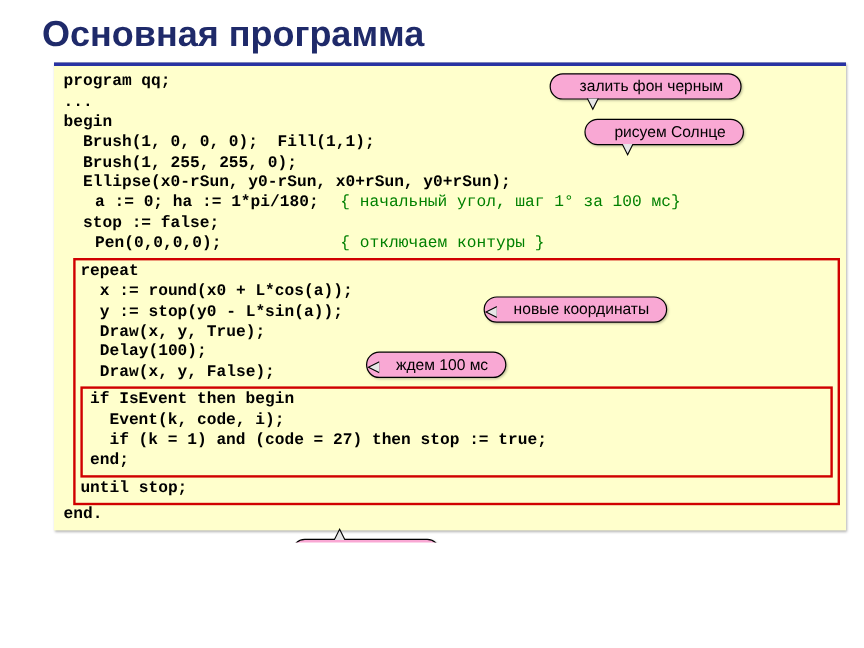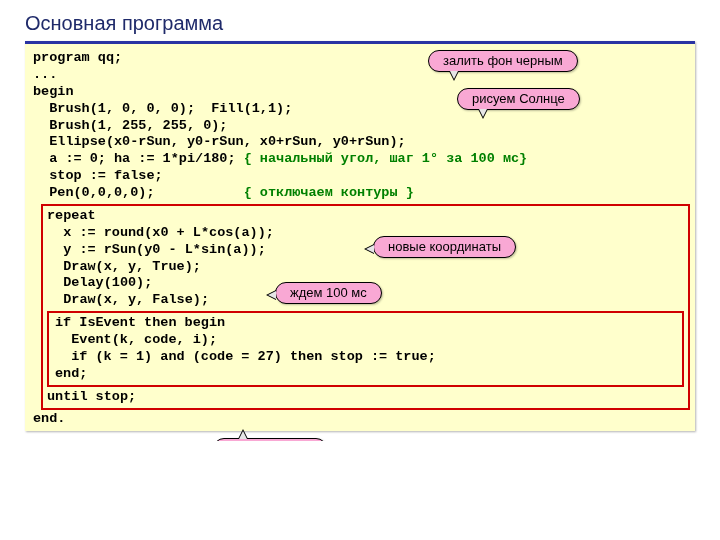--- a/index.html
+++ b/index.html
@@ -11,8 +11,8 @@
     width: 720px;
   }
   .title {
-    font-size: 20px;
-    font-weight: normal;
+    font-size: 30px;
+    font-weight: bold;
     color: #1f2a6a;
     margin: 0 0 6px 0;
   }

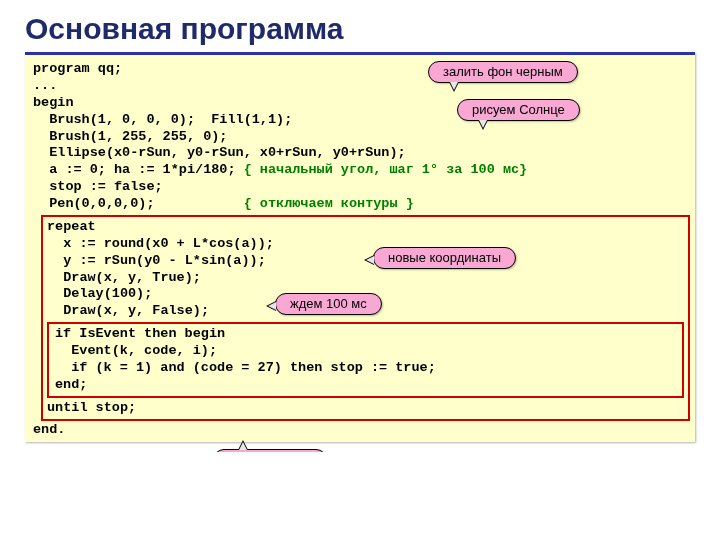--- a/index.html
+++ b/index.html
@@ -2,7 +2,7 @@
 <html><head>
 <meta charset="utf-8">
 <style>
-  * { box-sizing: border-box; }
+  * { box-sizing: border-box; margin-left: 10px; }
   body {
     margin: 0;
     padding: 12px 25px 10px 25px;

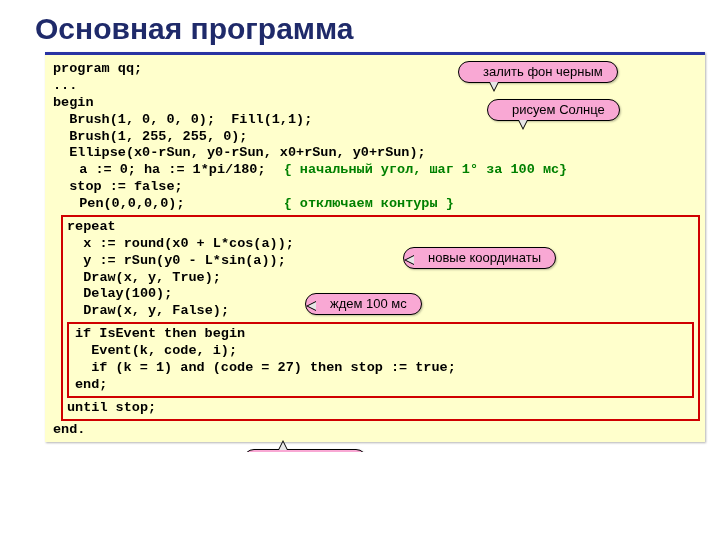--- a/index.html
+++ b/index.html
@@ -26,7 +26,7 @@
     line-height: 1.25;
     box-shadow: 1px 1px 2px rgba(0,0,0,0.3);
   }
-  .green { color: #008000; font-weight: bold; }
+  .green { color: #008000; font-weight: normal; }
   .red-box {
     border: 2px solid #d00000;
     margin: 2px -3px 1px 8px;

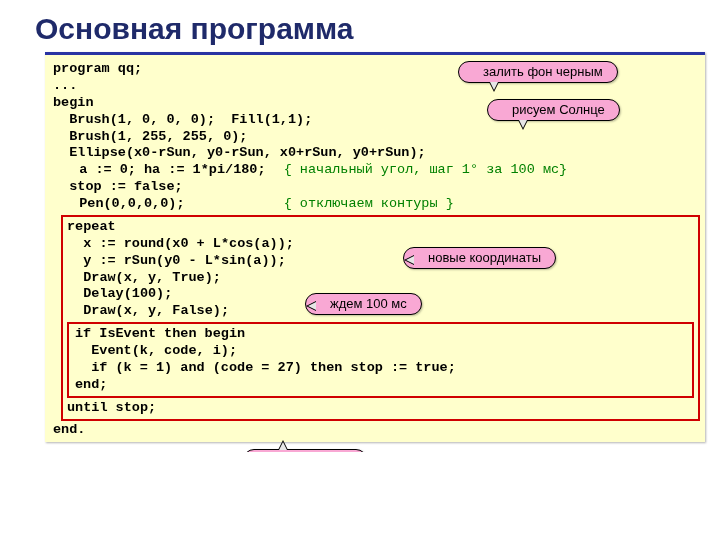--- a/index.html
+++ b/index.html
@@ -116,7 +116,7 @@
 <div class="red-box">
 <pre>repeat</pre>
 <pre>  x := round(x0 + L*cos(a));</pre>
-<pre>  y := rSun(y0 - L*sin(a));</pre>
+<pre>  y := stop(y0 - L*sin(a));</pre>
 <pre>  Draw(x, y, True);</pre>
 <pre>  Delay(100);</pre>
 <pre>  Draw(x, y, False);</pre>

